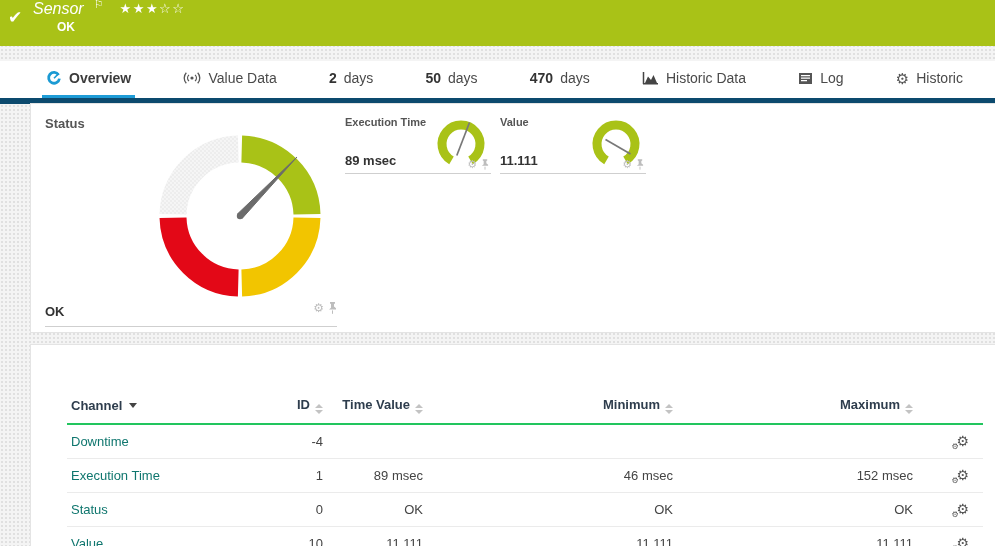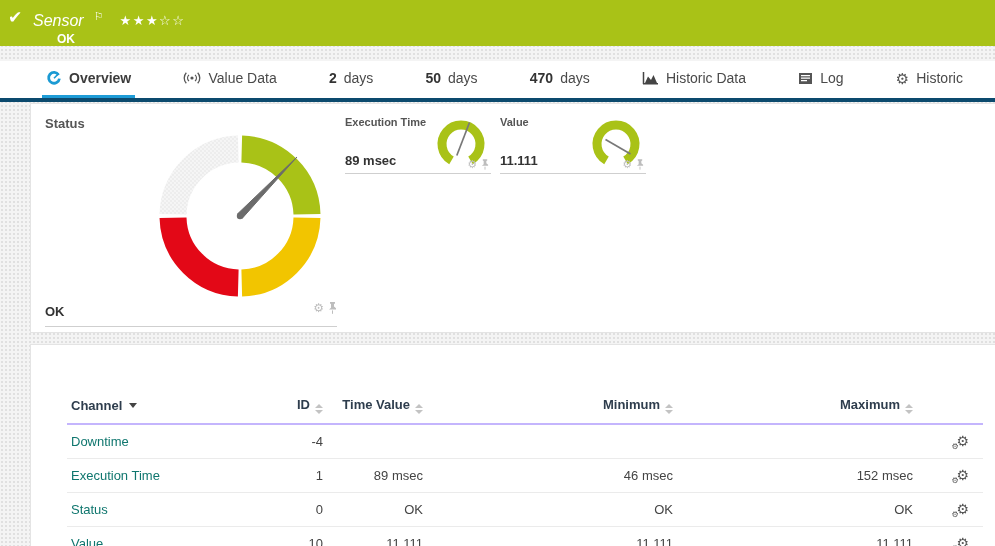--- a/index.html
+++ b/index.html
@@ -13,7 +13,7 @@
   
   .topbar{height:46px;background:#a9c217;color:#fff;display:flex;align-items:flex-start;padding-left:8px;box-sizing:border-box;}
   .check{font-size:17px;font-weight:bold;margin-top:7px;width:22px;}
-  .titleblock{margin-left:3px;padding-top:12px;}
+  .titleblock{margin-left:3px;padding-top:0;}
   .row1{display:flex;align-items:baseline;}
   .sensorword{font-style:italic;font-size:16px;margin-right:7px;}
   .sensorname{font-weight:bold;font-size:19px;}

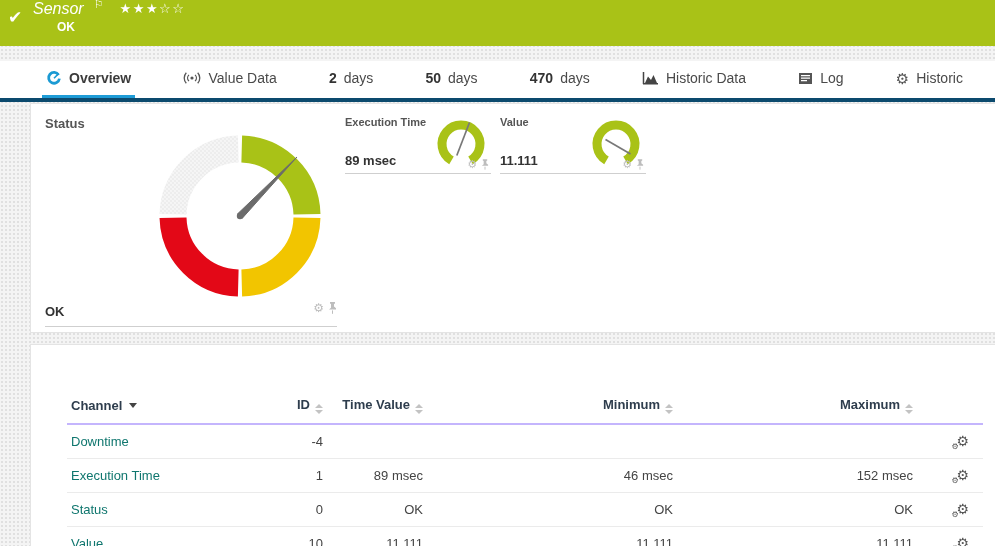--- a/index.html
+++ b/index.html
@@ -21,7 +21,7 @@
   .stars{font-size:13px;letter-spacing:1.5px;margin-left:16px;position:relative;top:-1px;}
   .statusline{font-size:12px;font-weight:bold;margin-left:24px;margin-top:2px;}
   
-  .tabstrip{margin-top:15px;height:37px;background:#fff;border-bottom:4px solid #0c4a6e;display:flex;align-items:stretch;justify-content:space-between;padding:0 28px 0 42px;}
+  .tabstrip{margin-top:15px;height:37px;background:#fff;border-bottom:6px solid #0c4a6e;display:flex;align-items:stretch;justify-content:space-between;padding:0 28px 0 42px;}
   .tab{display:flex;align-items:center;gap:7px;font-size:14px;color:#4a4a4a;border-bottom:3px solid transparent;box-sizing:border-box;padding:0 4px;cursor:pointer;white-space:nowrap;}
   .tab.active{border-bottom-color:#1e9cd7;font-weight:bold;color:#3c3c3c;}
   .tab .num{font-weight:bold;color:#333;}

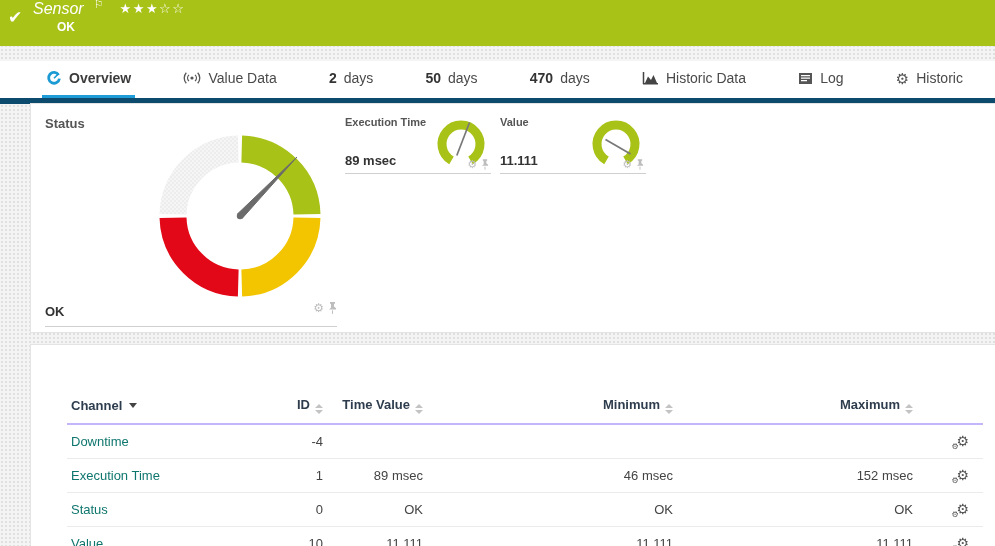--- a/index.html
+++ b/index.html
@@ -47,7 +47,7 @@
   .miniicons .gear{font-size:11px;line-height:1;cursor:pointer;}
   
   .channeltable{margin:42px 20px 0 14px;border-collapse:collapse;table-layout:fixed;width:916px;font-size:13px;color:#444;}
-  .channeltable th{text-align:right;padding:10px 4px 9px;border-bottom:2px solid #c4b5fd;color:#2e3d4d;font-size:13px;font-weight:bold;white-space:nowrap;}
+  .channeltable th{text-align:right;padding:10px 4px 9px;border-bottom:2px solid #22c55e;color:#2e3d4d;font-size:13px;font-weight:bold;white-space:nowrap;}
   .channeltable th:first-child{text-align:left;}
   .channeltable td{text-align:right;padding:9px 4px;border-bottom:1px solid #ebebeb;white-space:nowrap;}
   .channeltable td:first-child{text-align:left;color:#0f766e;}

